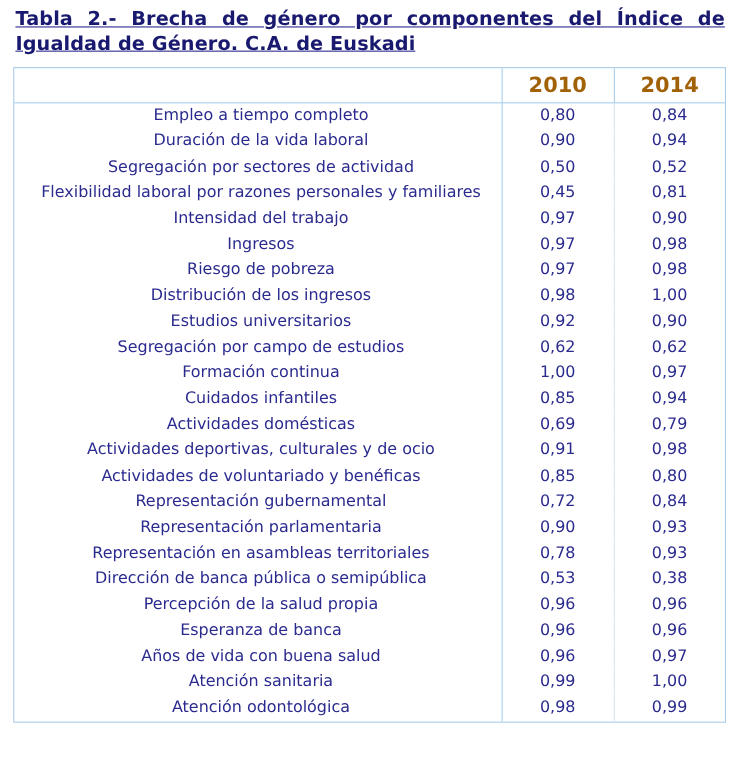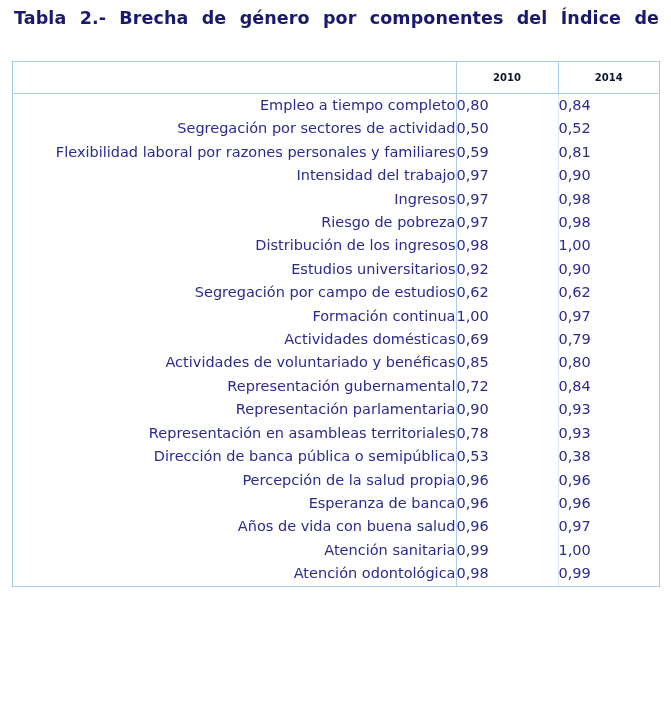--- a/index.html
+++ b/index.html
@@ -20,6 +20,7 @@
     width: 577px;
     height: 701px;
     box-sizing: border-box;
+    text-decoration: underline;
   }
 
   

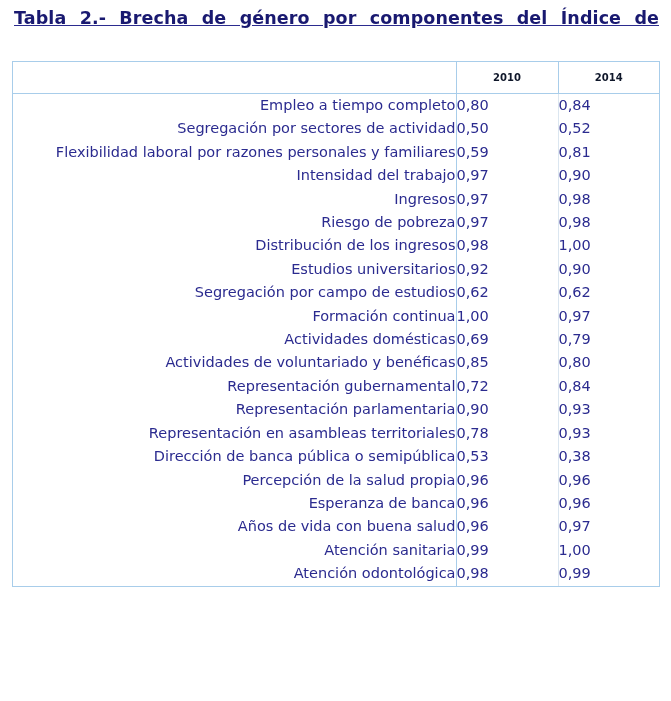--- a/index.html
+++ b/index.html
@@ -116,6 +116,7 @@
 
   <div class="title-block">
     <div class="title-line title-line-1">Tabla 2.- Brecha de género por componentes del  Índice de</div>
+    <div class="title-line title-line-2">Igualdad de Género. C.A. de Euskadi</div>
   </div>
 
   <div class="table-wrap">

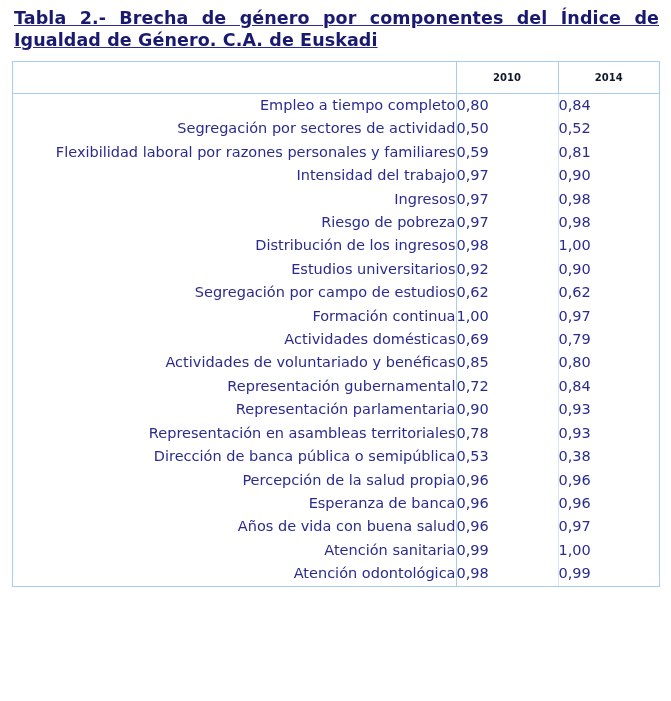--- a/index.html
+++ b/index.html
@@ -69,9 +69,9 @@
 
   thead th {
     height: 31px;
-    font-size: 10px;
+    font-size: 19px;
     font-weight: bold;
-    color: #0f172a;
+    color: #a16207;
     text-align: center;
     vertical-align: middle;
     border-bottom: 1.5px solid #a8cdea;

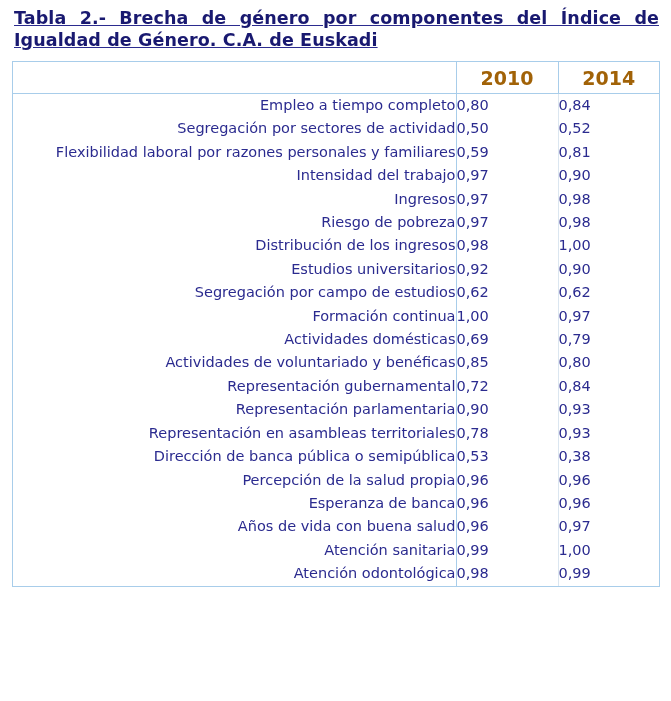--- a/index.html
+++ b/index.html
@@ -93,7 +93,7 @@
     line-height: 23.4px;
   }
   tbody td.td-label {
-    text-align: right;
+    text-align: center;
     padding-left: 6px;
     border-right: 1.5px solid #a8cdea;
     white-space: nowrap;

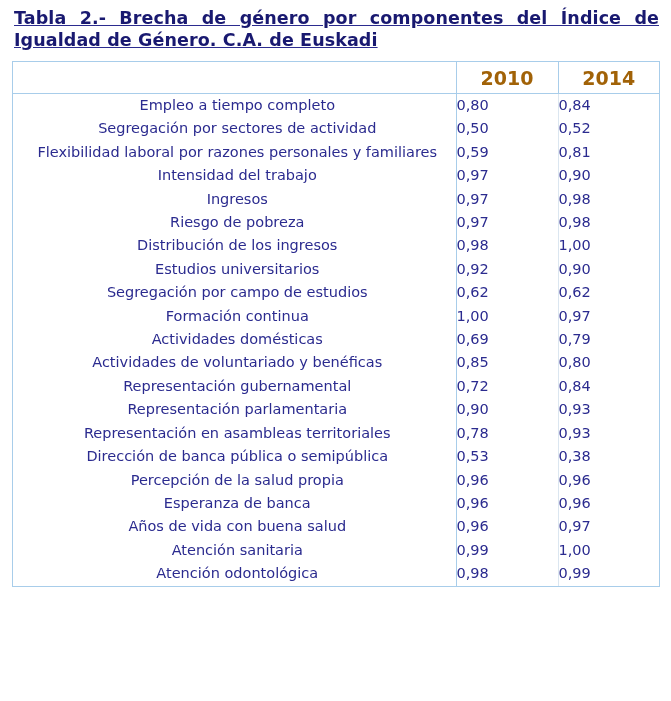--- a/index.html
+++ b/index.html
@@ -100,6 +100,7 @@
     overflow: hidden;
   }
   tbody td.td-val {
+    text-align: center;
   }
   tbody td.td-2010 {
     border-right: 1px solid #dbe6f0;

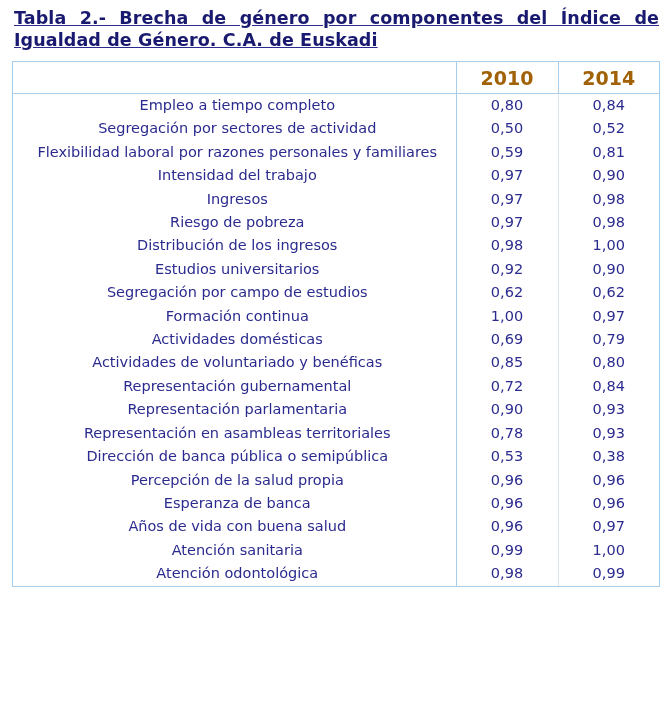--- a/index.html
+++ b/index.html
@@ -141,6 +141,11 @@
             <td class="td-val td-2012">0,84</td>
           </tr>
           <tr>
+            <td class="td-label">Duración de la vida laboral</td>
+            <td class="td-val td-2010">0,90</td>
+            <td class="td-val td-2012">0,94</td>
+          </tr>
+          <tr>
             <td class="td-label">Segregación por sectores de actividad</td>
             <td class="td-val td-2010">0,50</td>
             <td class="td-val td-2012">0,52</td>

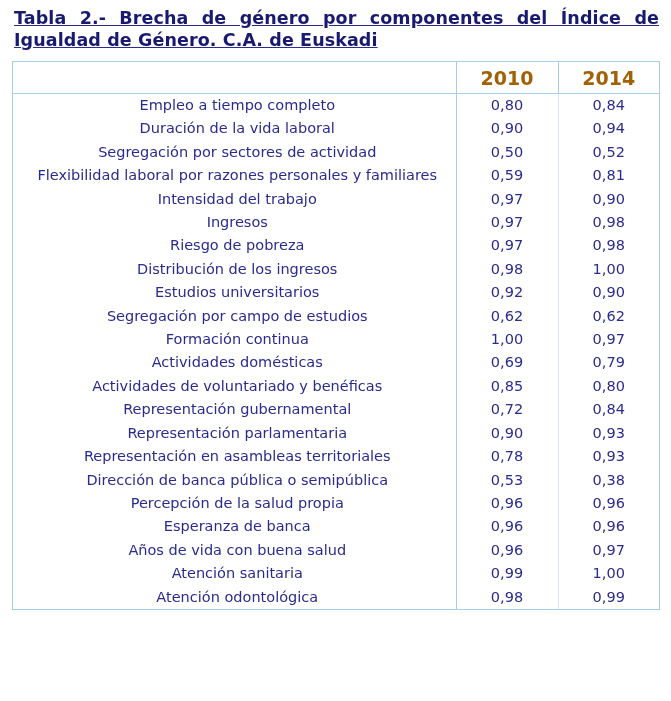--- a/index.html
+++ b/index.html
@@ -152,7 +152,7 @@
           </tr>
           <tr>
             <td class="td-label">Flexibilidad laboral por razones personales y familiares</td>
-            <td class="td-val td-2010">0,59</td>
+            <td class="td-val td-2010">0,45</td>
             <td class="td-val td-2012">0,81</td>
           </tr>
           <tr>

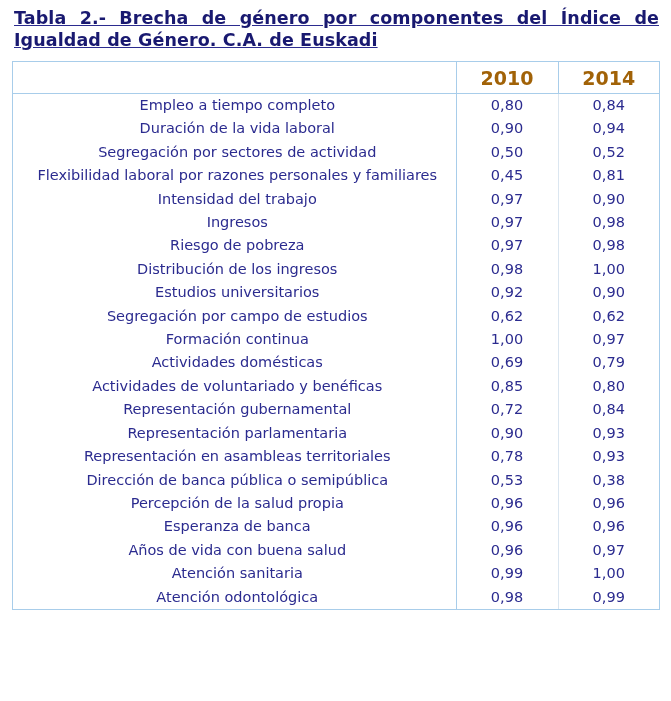--- a/index.html
+++ b/index.html
@@ -191,6 +191,11 @@
             <td class="td-val td-2012">0,97</td>
           </tr>
           <tr>
+            <td class="td-label">Cuidados infantiles</td>
+            <td class="td-val td-2010">0,85</td>
+            <td class="td-val td-2012">0,94</td>
+          </tr>
+          <tr>
             <td class="td-label">Actividades domésticas</td>
             <td class="td-val td-2010">0,69</td>
             <td class="td-val td-2012">0,79</td>

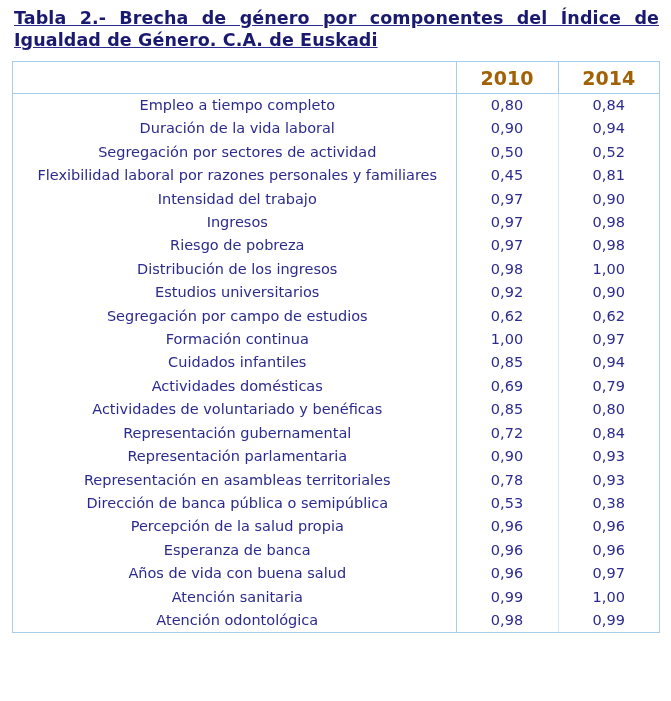--- a/index.html
+++ b/index.html
@@ -201,6 +201,11 @@
             <td class="td-val td-2012">0,79</td>
           </tr>
           <tr>
+            <td class="td-label">Actividades deportivas, culturales y de ocio</td>
+            <td class="td-val td-2010">0,91</td>
+            <td class="td-val td-2012">0,98</td>
+          </tr>
+          <tr>
             <td class="td-label">Actividades de voluntariado y benéficas</td>
             <td class="td-val td-2010">0,85</td>
             <td class="td-val td-2012">0,80</td>

